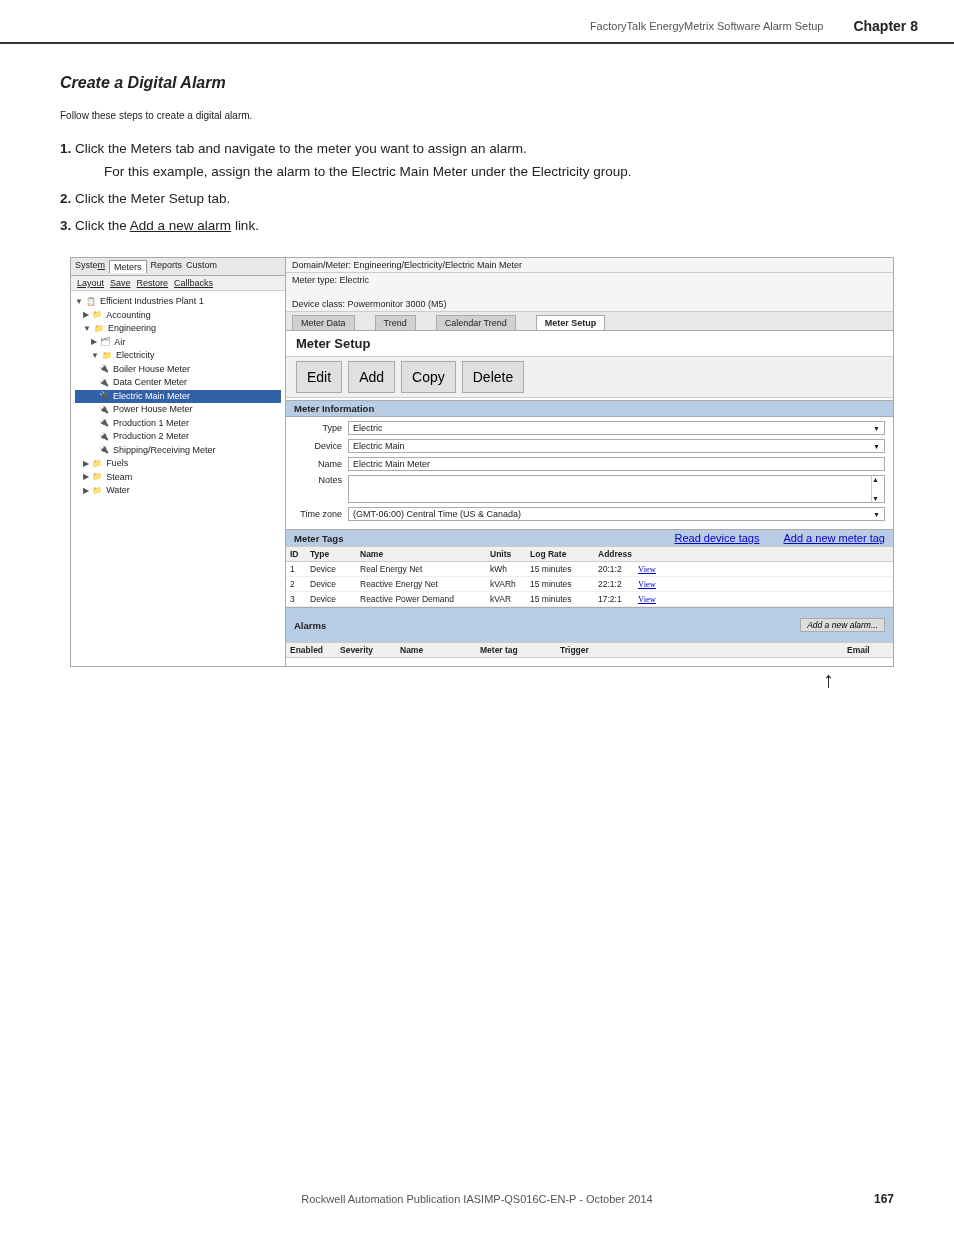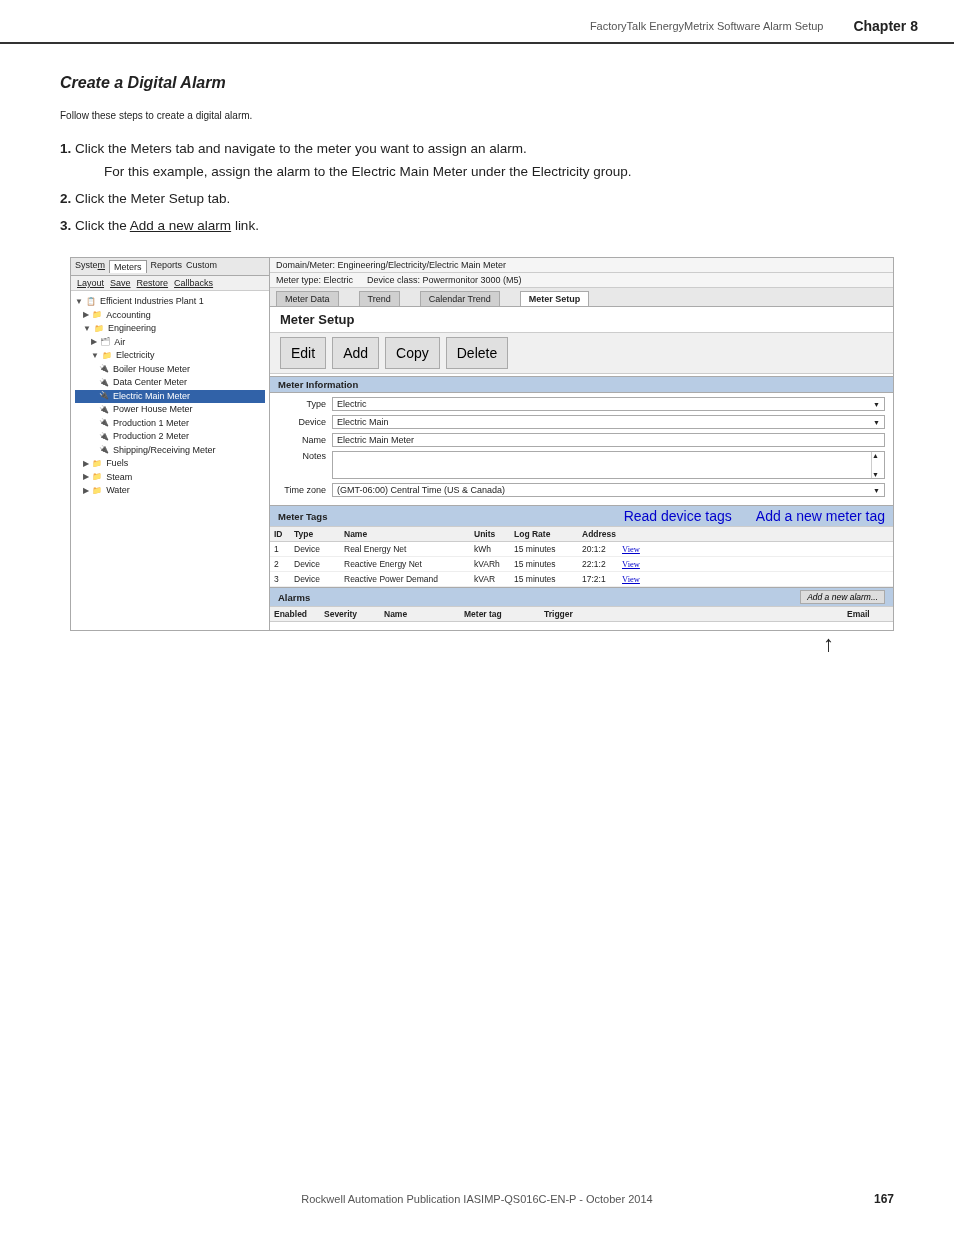--- a/index.html
+++ b/index.html
@@ -85,7 +85,7 @@
 
     
     .left-panel {
-      width: 200px;
+      width: 216px;
       border: 1px solid #aaa;
       background: #fff;
       font-size: 9.5px;

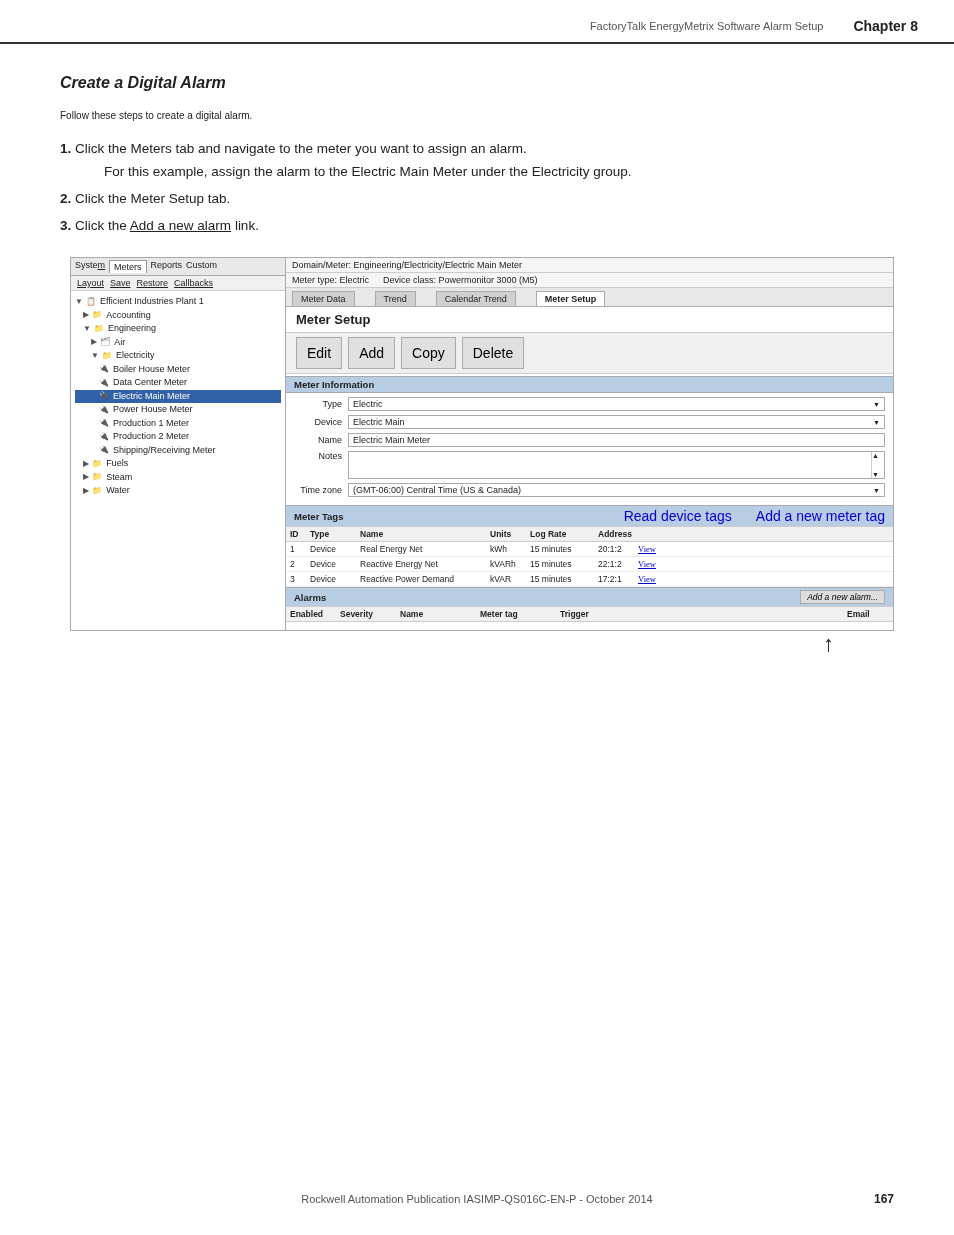--- a/index.html
+++ b/index.html
@@ -175,6 +175,7 @@
       font-size: 9px;
       border-bottom: 1px solid #ccc;
       background: #f5f5f5;
+      flex-direction: column;
     }
     .tabs-bar {
       display: flex;

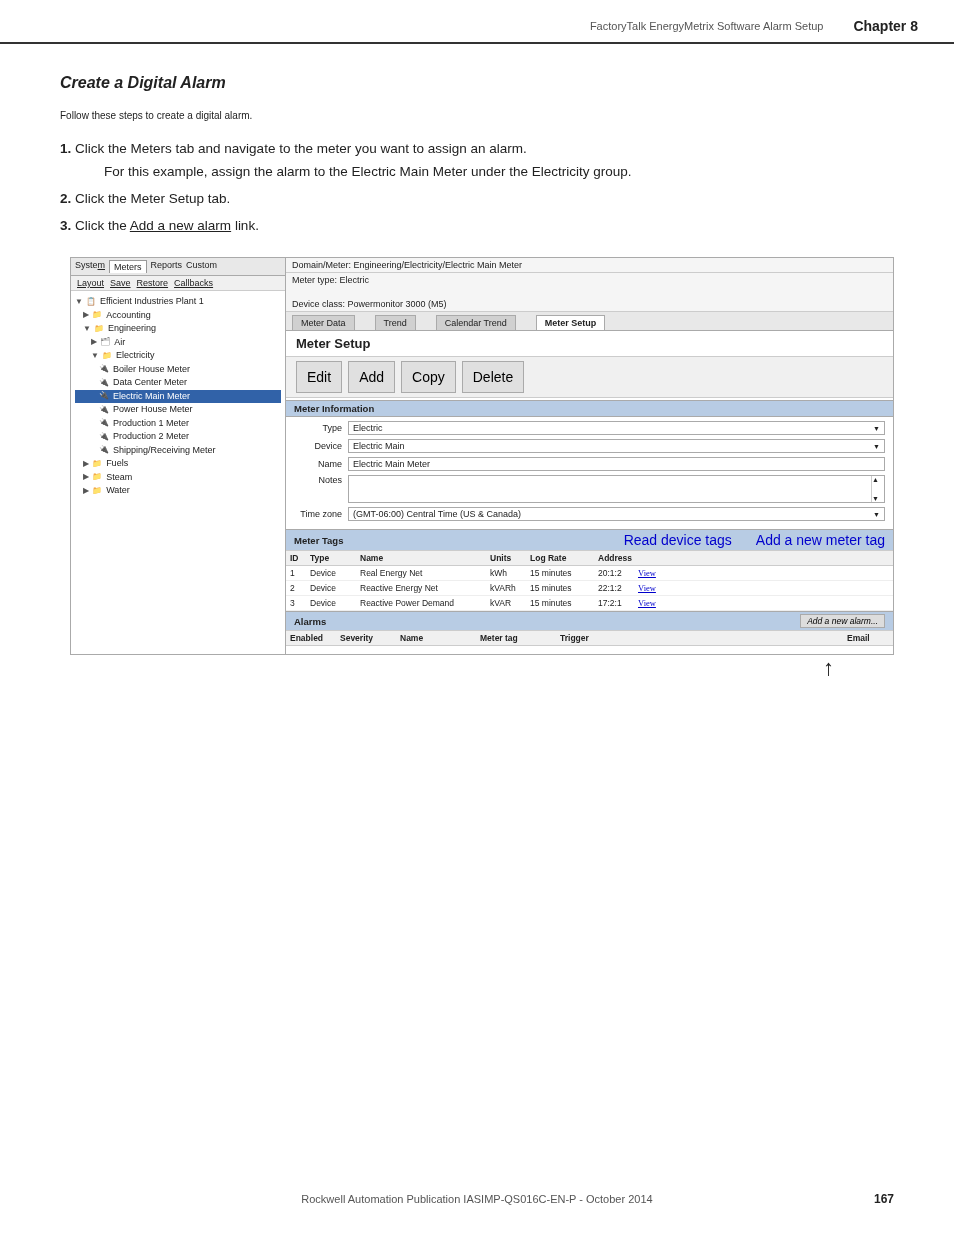--- a/index.html
+++ b/index.html
@@ -312,8 +312,9 @@
       border-bottom: 1px solid #ccc;
     }
     .tags-link {
-      font-size: 14px;
+      font-size: 11px;
       font-weight: normal;
+      text-decoration: underline;
       cursor: pointer;
       color: #0000cc;
       padding-left: 12px;

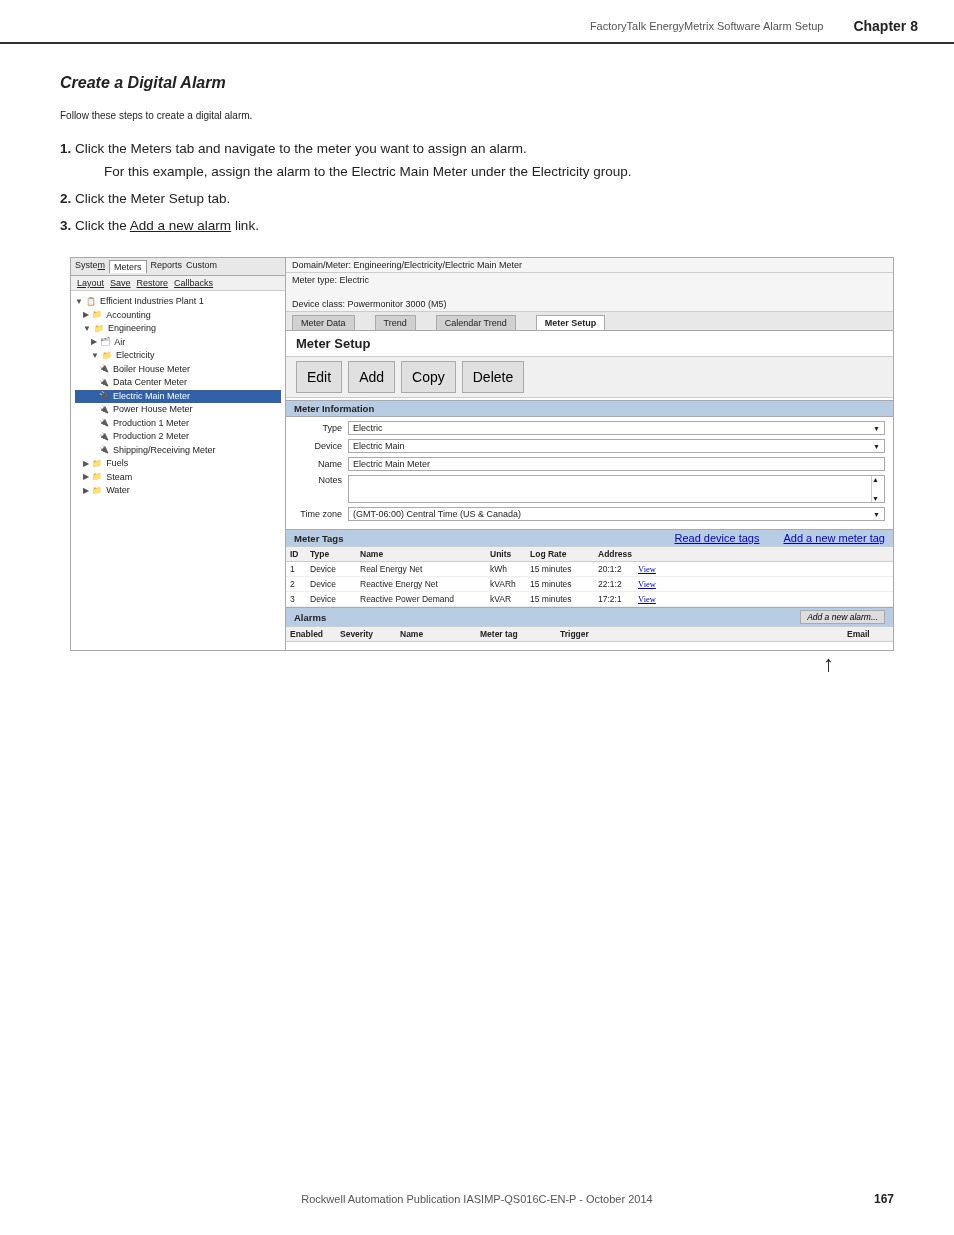--- a/index.html
+++ b/index.html
@@ -360,7 +360,7 @@
       justify-content: space-between;
       align-items: center;
       background: #b8cce4;
-      padding: 2px 8px;
+      padding: 10px 8px;
       font-size: 9.5px;
       font-weight: bold;
       border-top: 1px solid #aaa;

